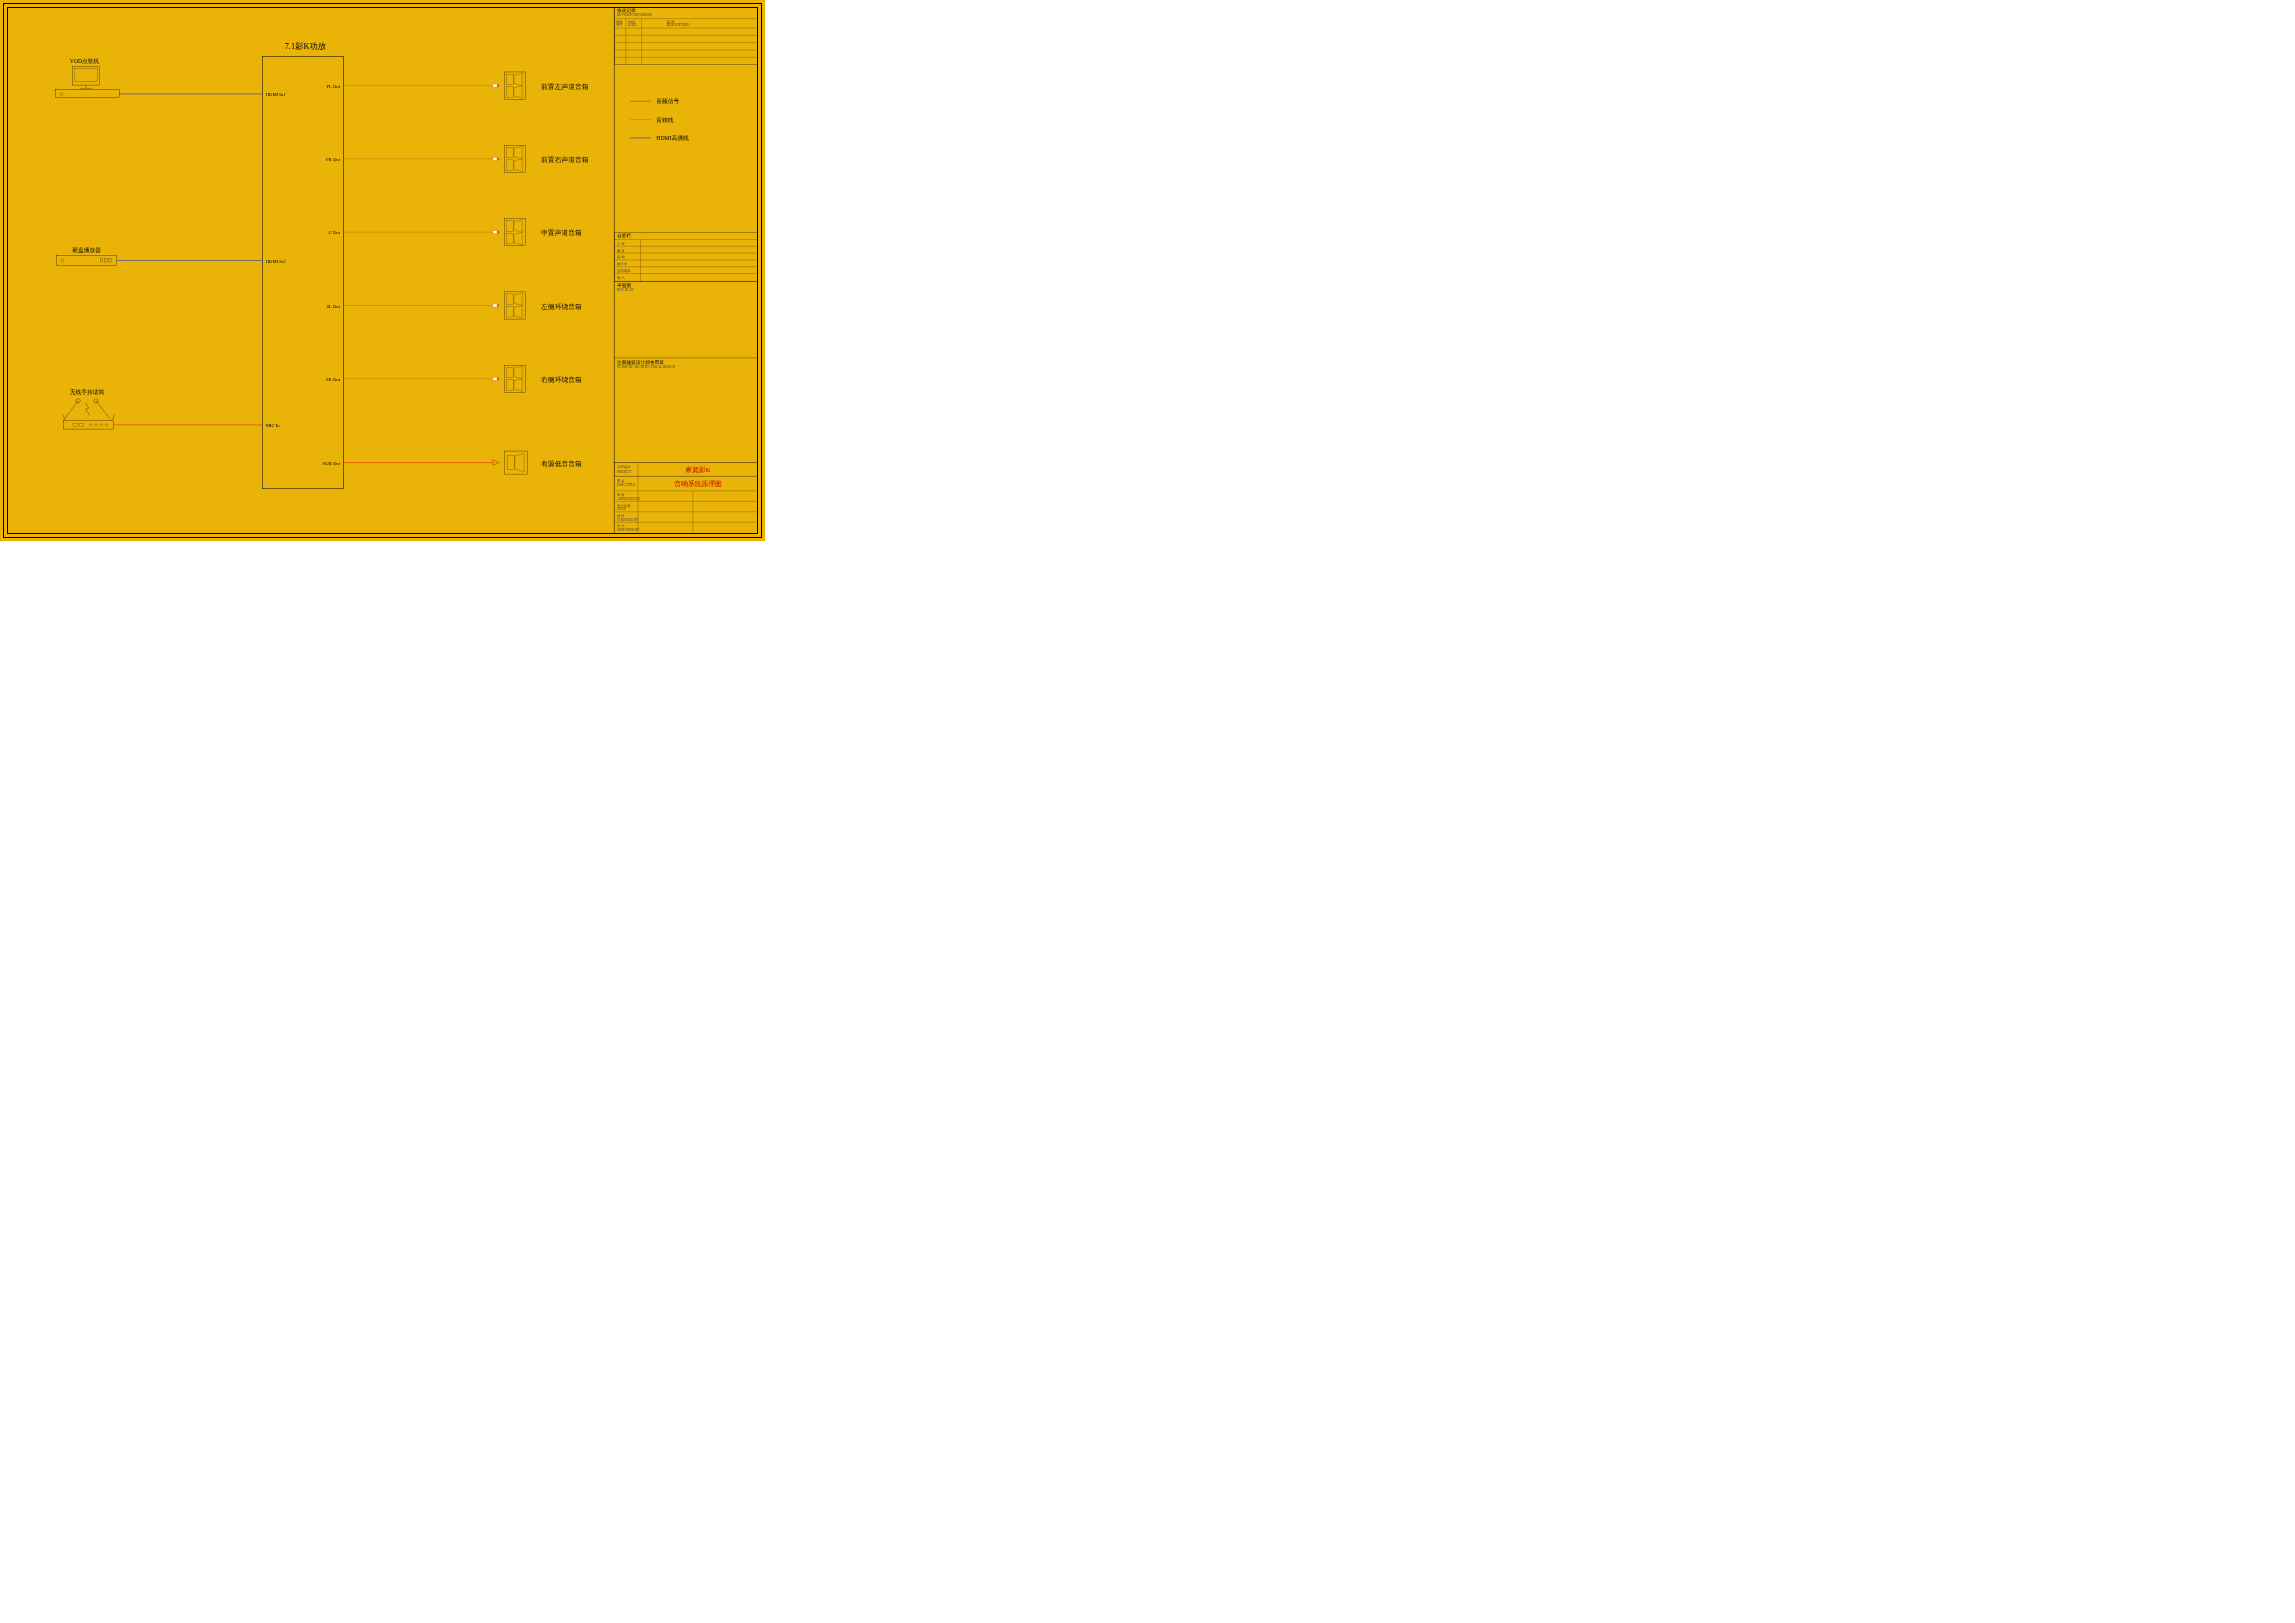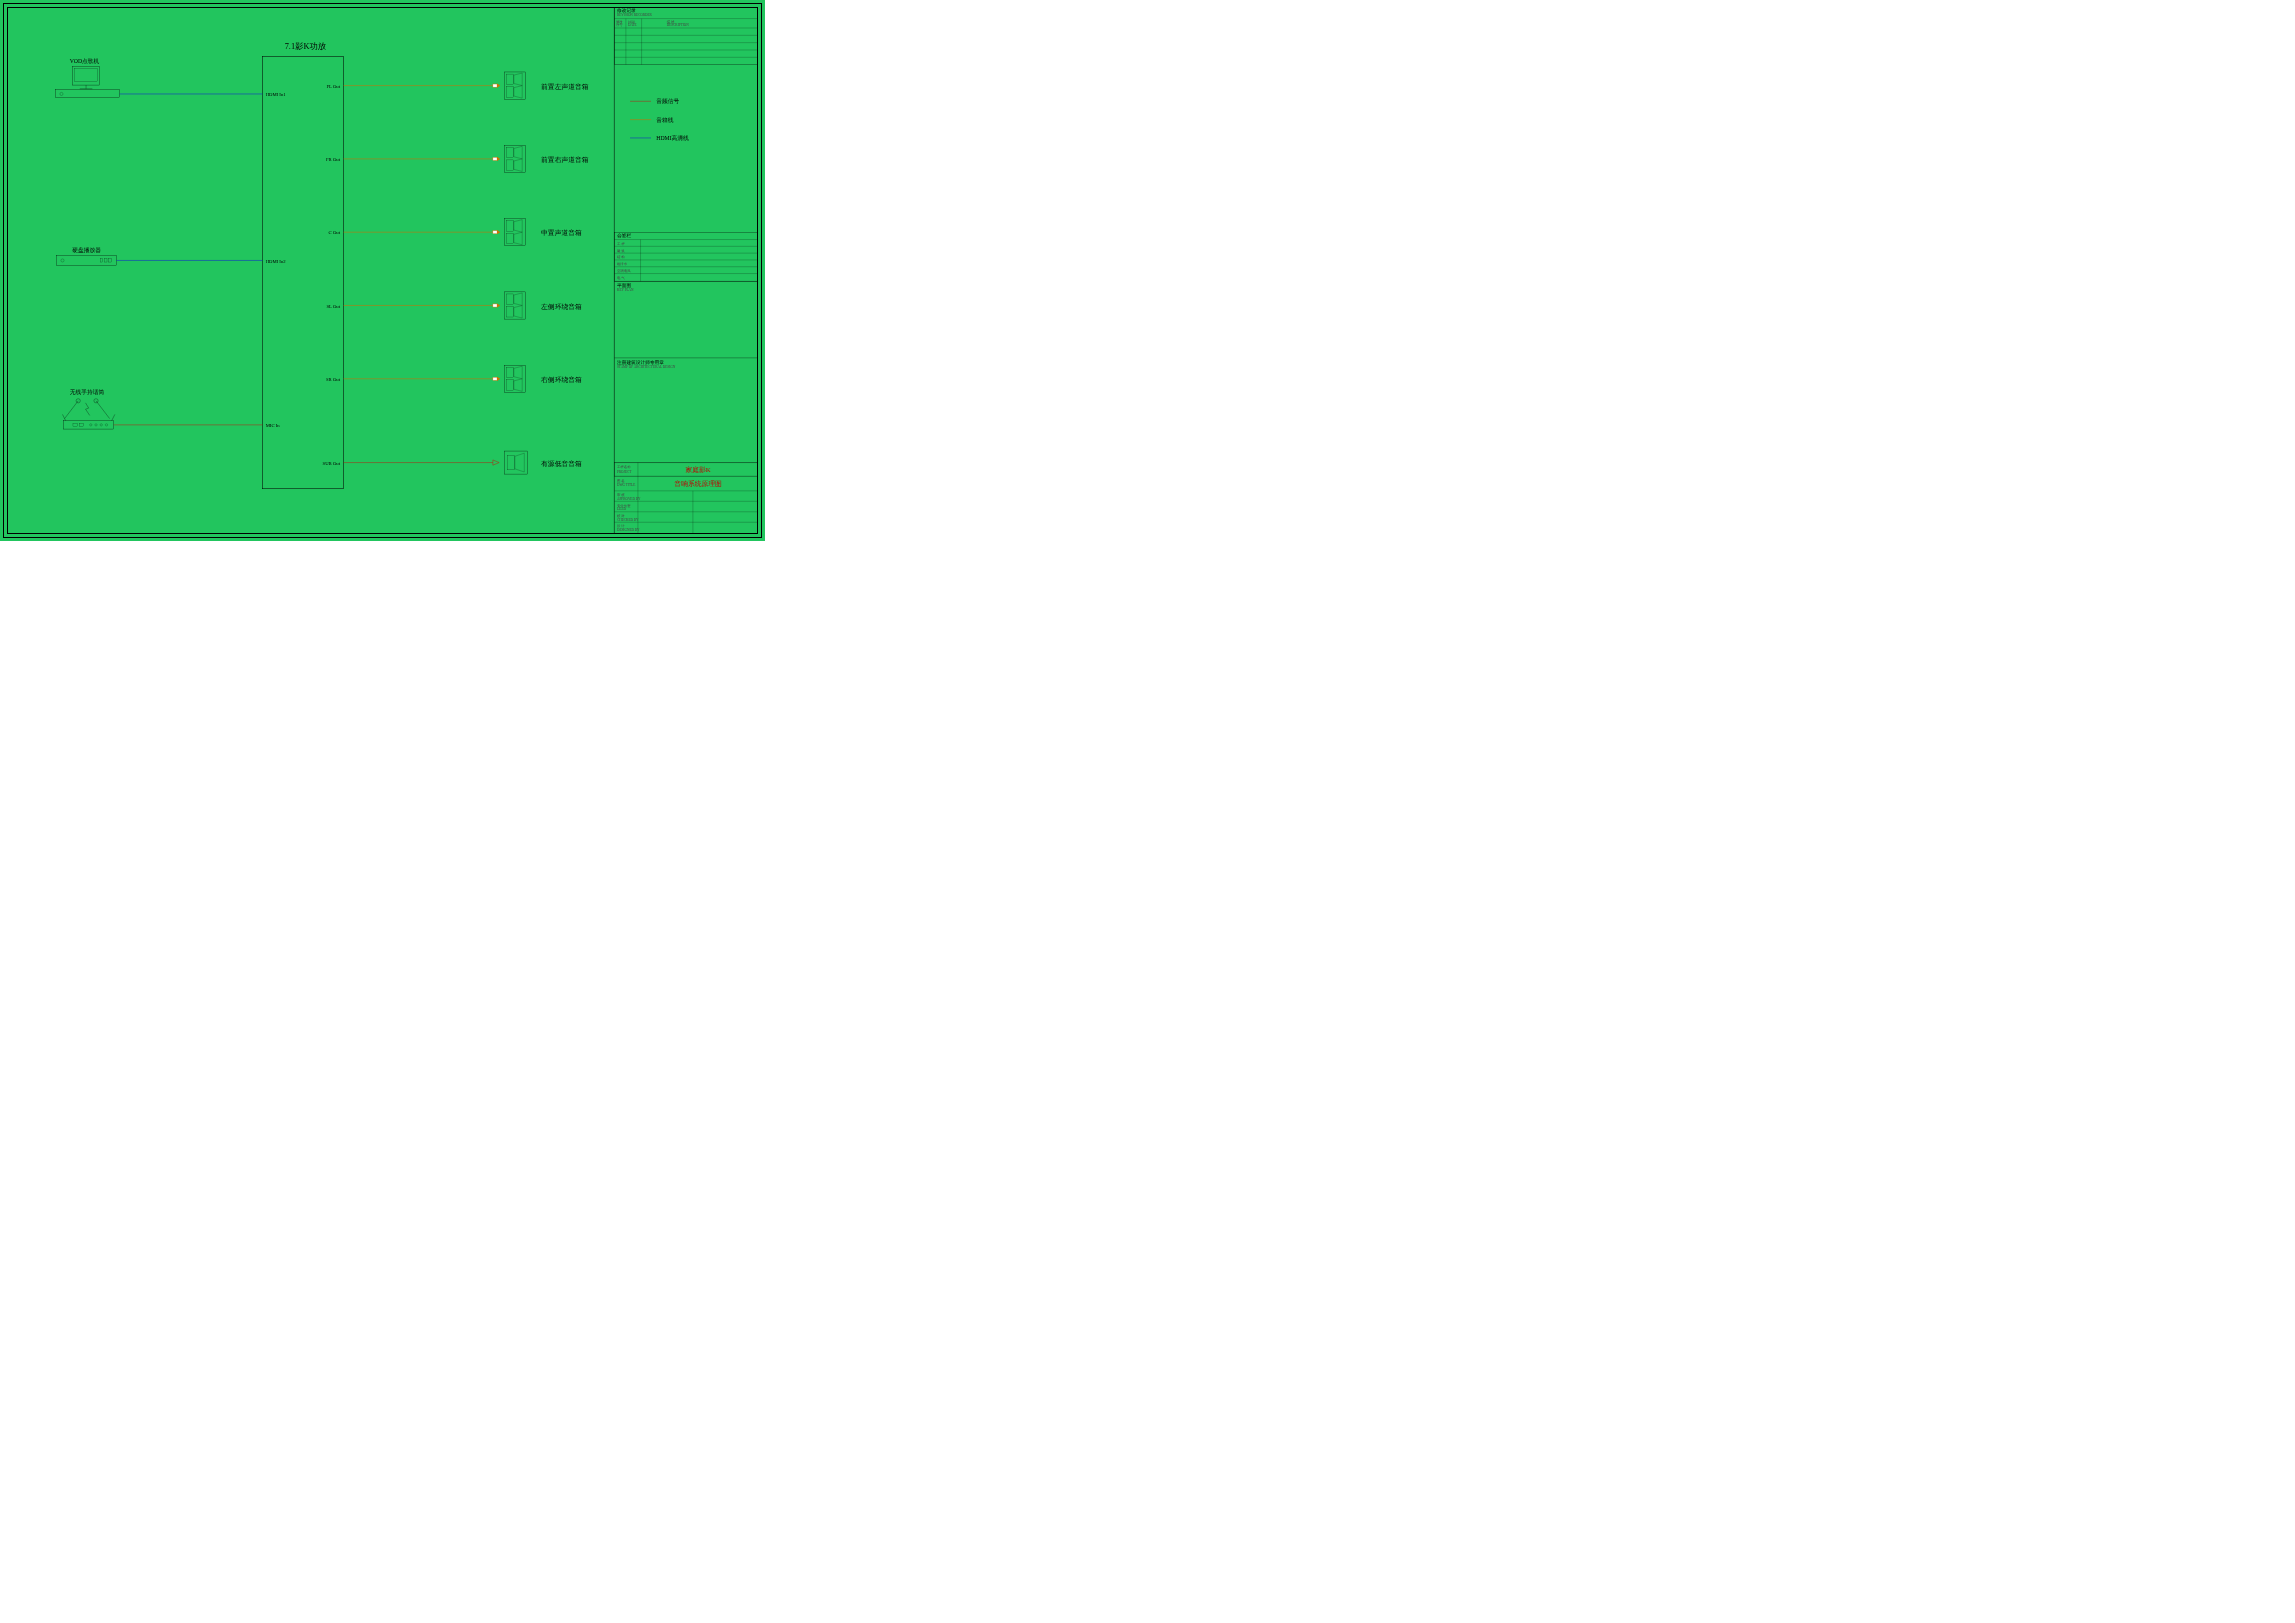--- a/index.html
+++ b/index.html
@@ -12,7 +12,7 @@
     position: relative;
     width: 765px;
     height: 541px;
-    background: #22c55e;
+    background: #eab308;
     box-sizing: border-box;
     padding-left: 28px;
   }

